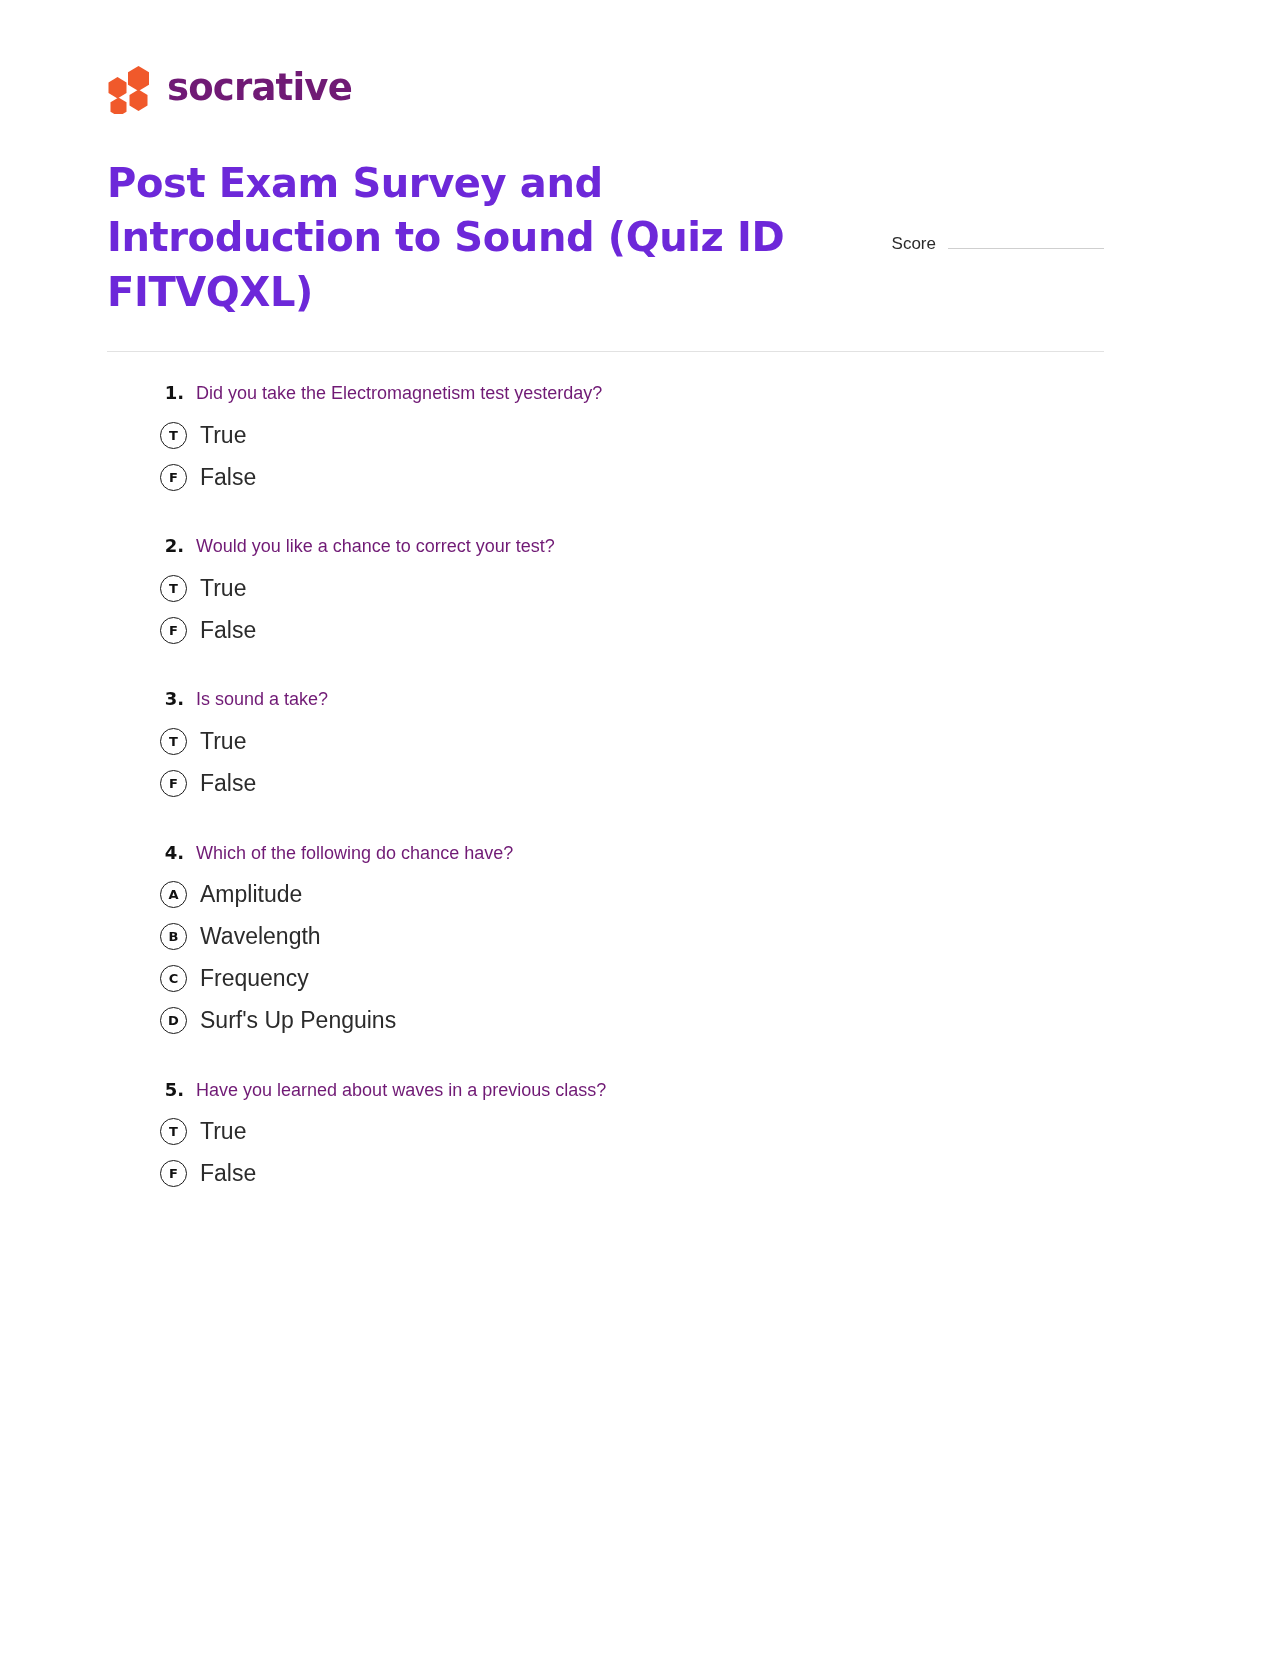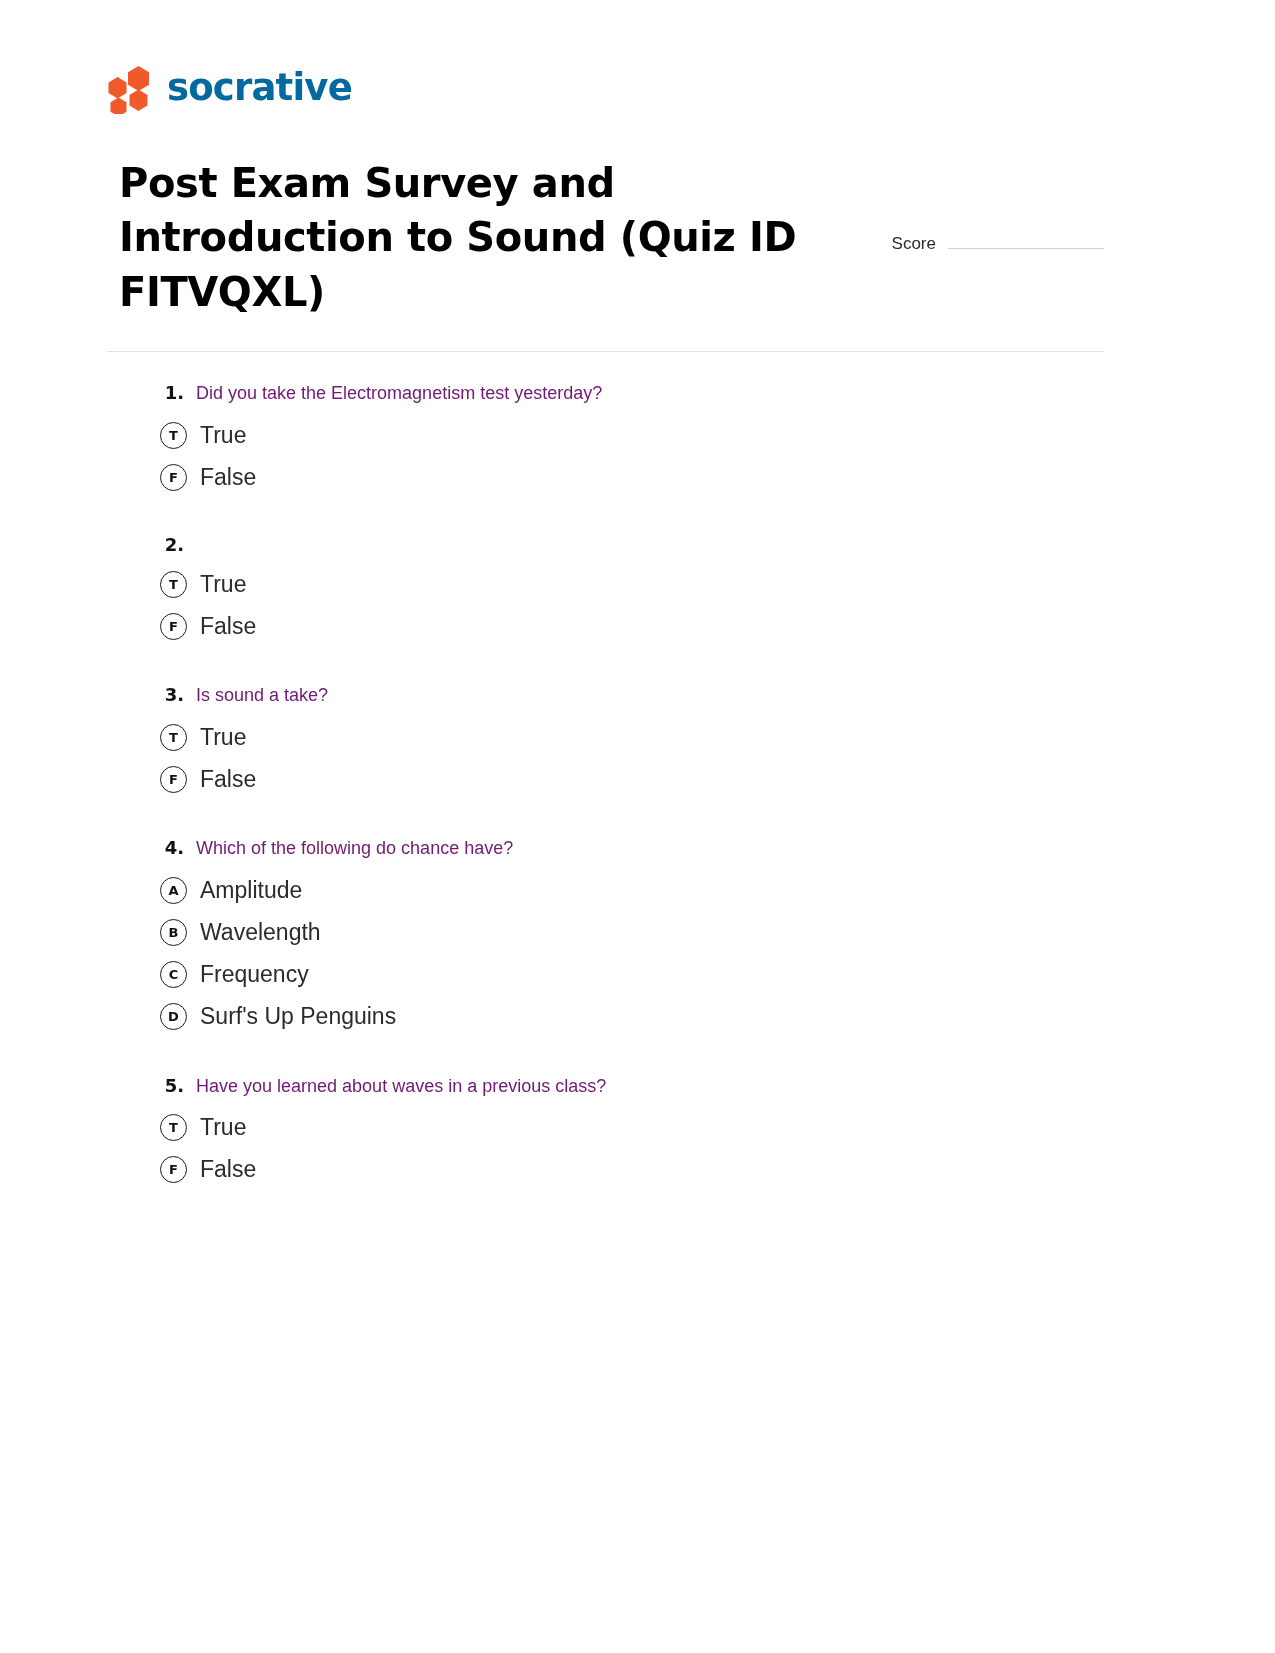--- a/index.html
+++ b/index.html
@@ -60,7 +60,7 @@
     font-size: 37px;
     font-weight: 700;
     letter-spacing: -0.8px;
-    color: #0369a1;
+    color: #701a75;
     line-height: 1;
     padding-bottom: 4px;
   }

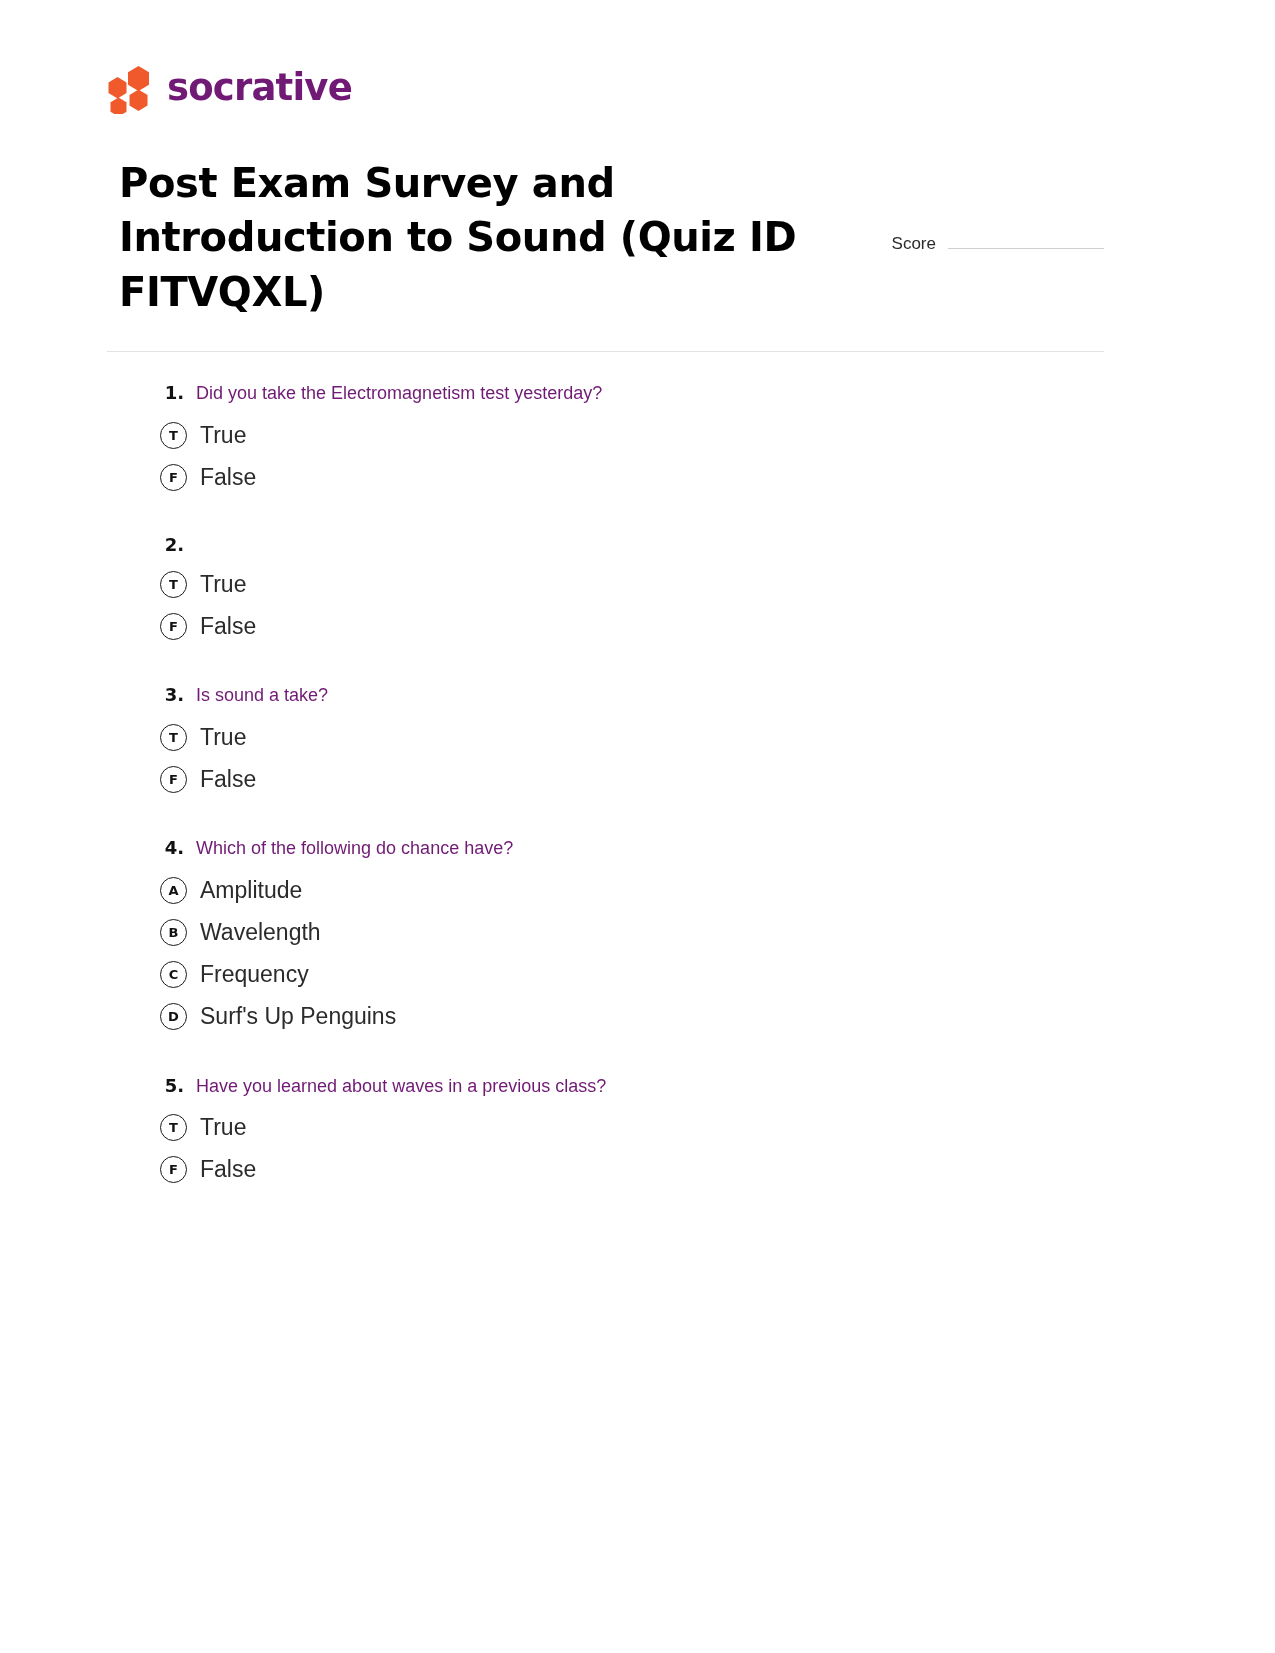--- a/index.html
+++ b/index.html
@@ -112,9 +112,8 @@
     font-weight: 700;
     line-height: 1.36;
     letter-spacing: -0.4px;
-    color: #000000;
+    color: #6d28d9;
     max-width: 700px;
-    margin-left: 12px;
   }
 
   .score-row {

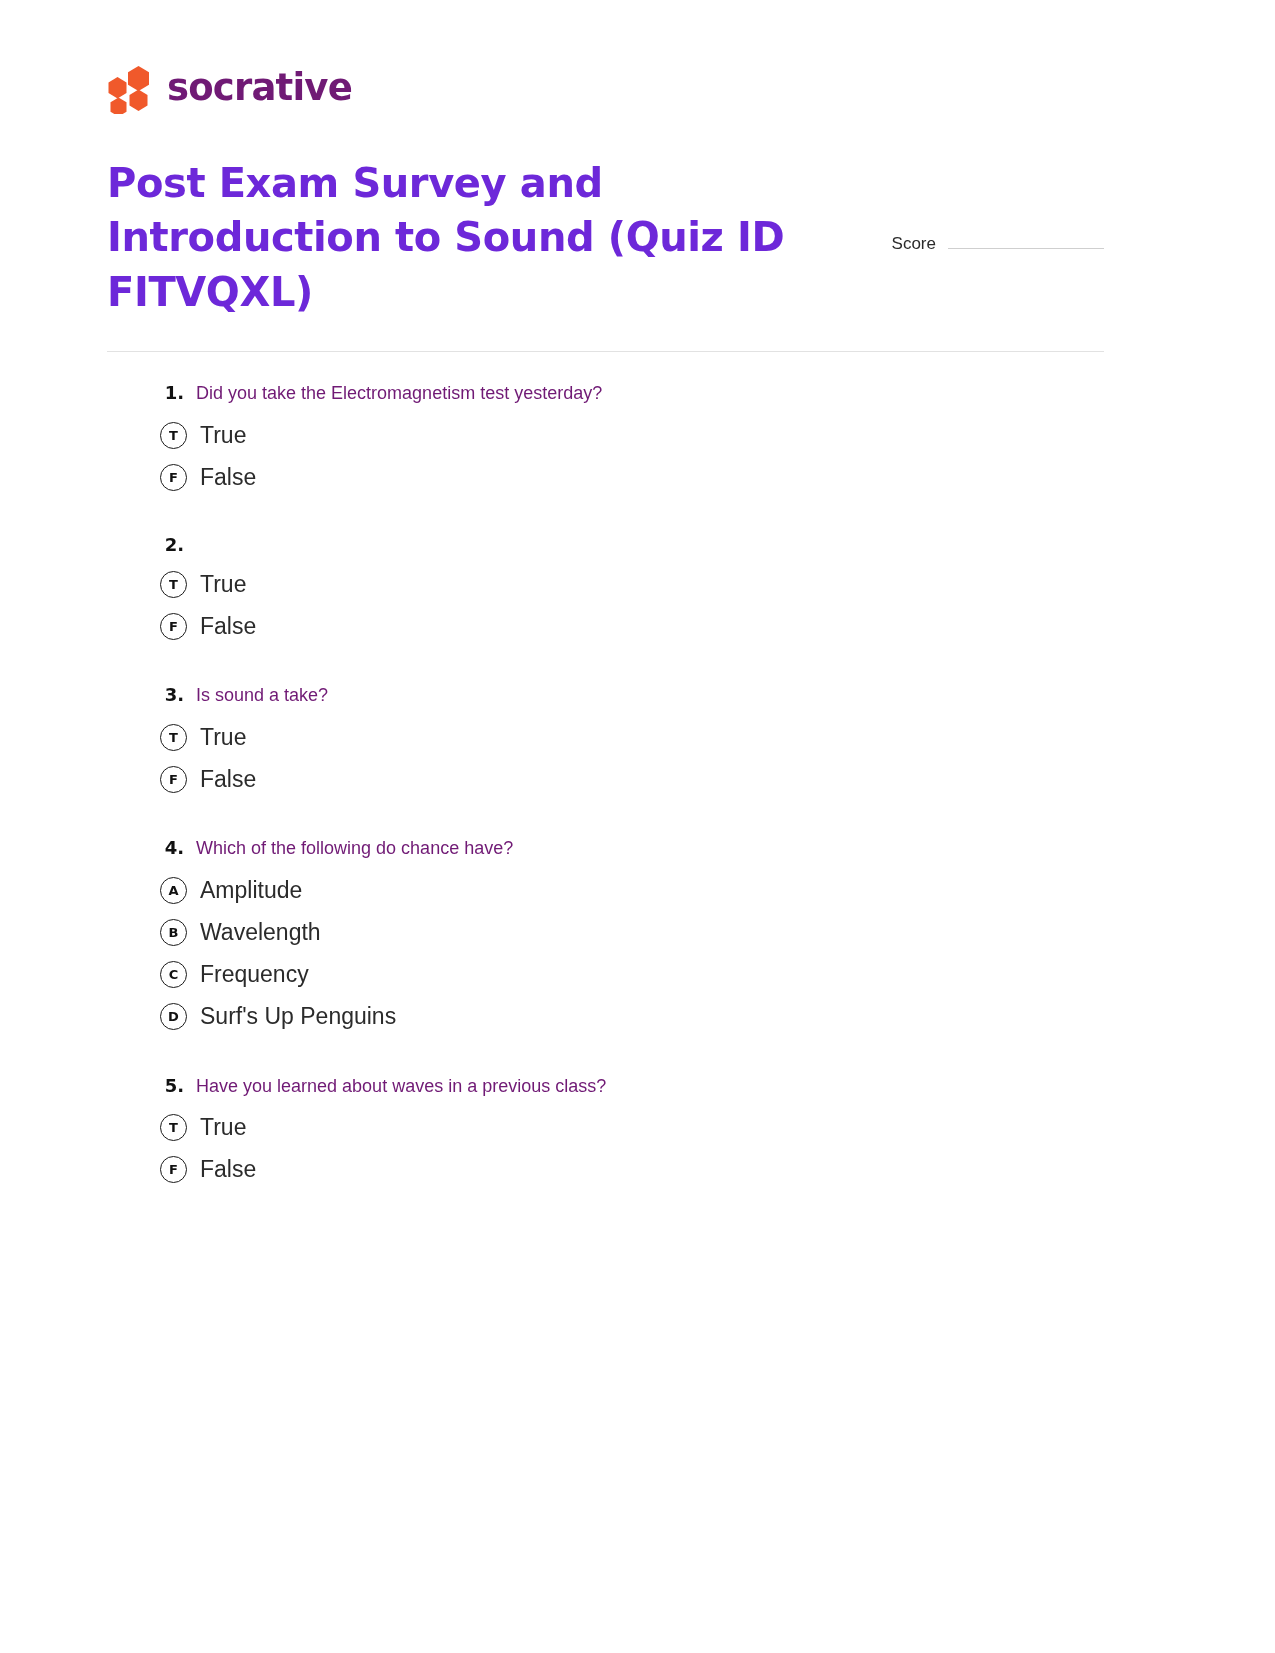--- a/index.html
+++ b/index.html
@@ -265,6 +265,7 @@
     <div class="question">
       <div class="q-head">
         <span class="q-num">2.</span>
+        <span class="q-text">Would you like a chance to correct your test?</span>
       </div>
       <div class="option">
         <span class="opt-bubble">T</span>

